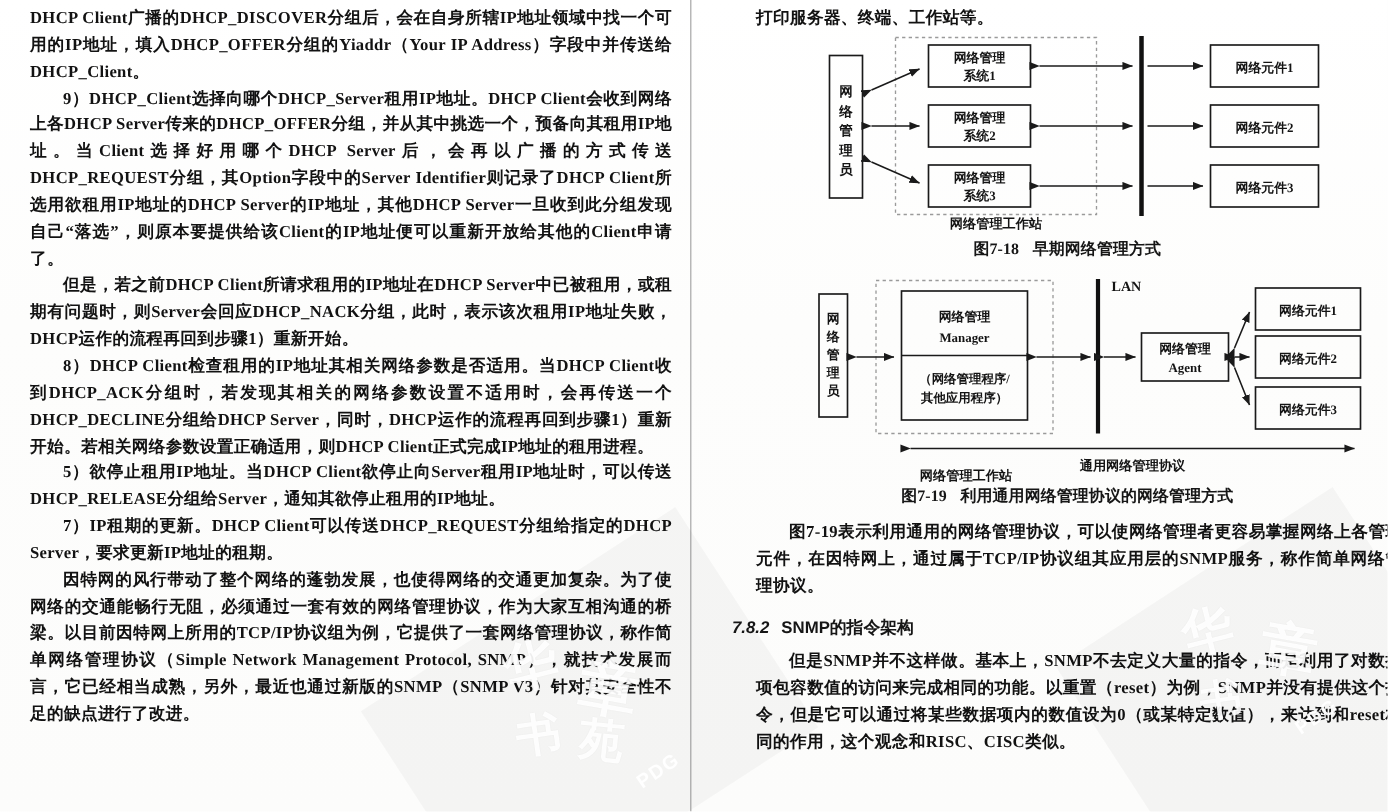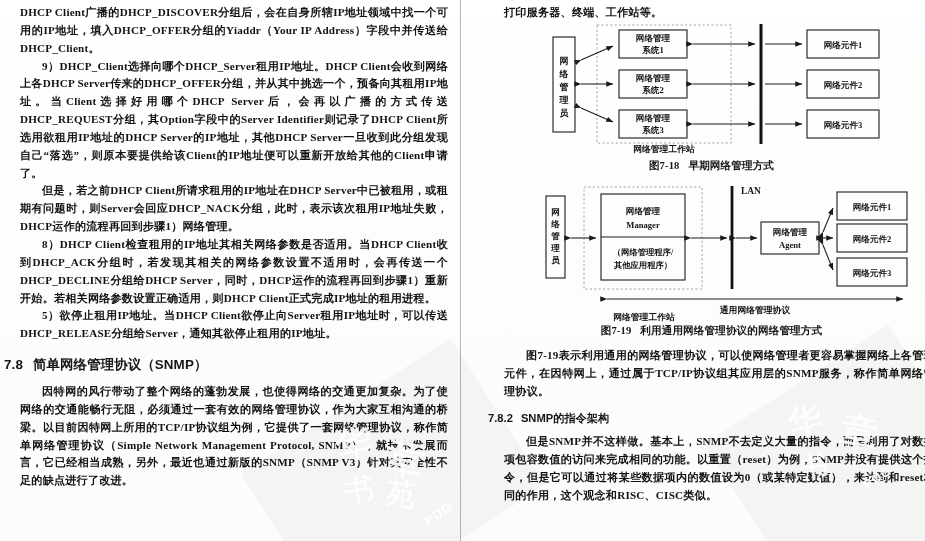--- a/index.html
+++ b/index.html
@@ -116,7 +116,7 @@
     <p class="body">9）DHCP_Client选择向哪个DHCP_Server租用IP地址。DHCP Client会收到网络上各DHCP Server传来的DHCP_OFFER分组，并从其中挑选一个，预备向其租用IP地址。当Client选择好用哪个DHCP Server后，会再以广播的方式传送DHCP_REQUEST分组，其Option字段中的Server Identifier则记录了DHCP Client所选用欲租用IP地址的DHCP Server的IP地址，其他DHCP Server一旦收到此分组发现自己“落选”，则原本要提供给该Client的IP地址便可以重新开放给其他的Client申请了。</p>
 
 
-    <p class="body">但是，若之前DHCP Client所请求租用的IP地址在DHCP Server中已被租用，或租期有问题时，则Server会回应DHCP_NACK分组，此时，表示该次租用IP地址失败，DHCP运作的流程再回到步骤1）网络管理。</p>
+    <p class="body">但是，若之前DHCP Client所请求租用的IP地址在DHCP Server中已被租用，或租期有问题时，则Server会回应DHCP_NACK分组，此时，表示该次租用IP地址失败，DHCP运作的流程再回到步骤1）重新开始。</p>
 
     <p class="body">8）DHCP Client检查租用的IP地址其相关网络参数是否适用。当DHCP Client收到DHCP_ACK分组时，若发现其相关的网络参数设置不适用时，会再传送一个DHCP_DECLINE分组给DHCP Server，同时，DHCP运作的流程再回到步骤1）重新开始。若相关网络参数设置正确适用，则DHCP Client正式完成IP地址的租用进程。</p>
 

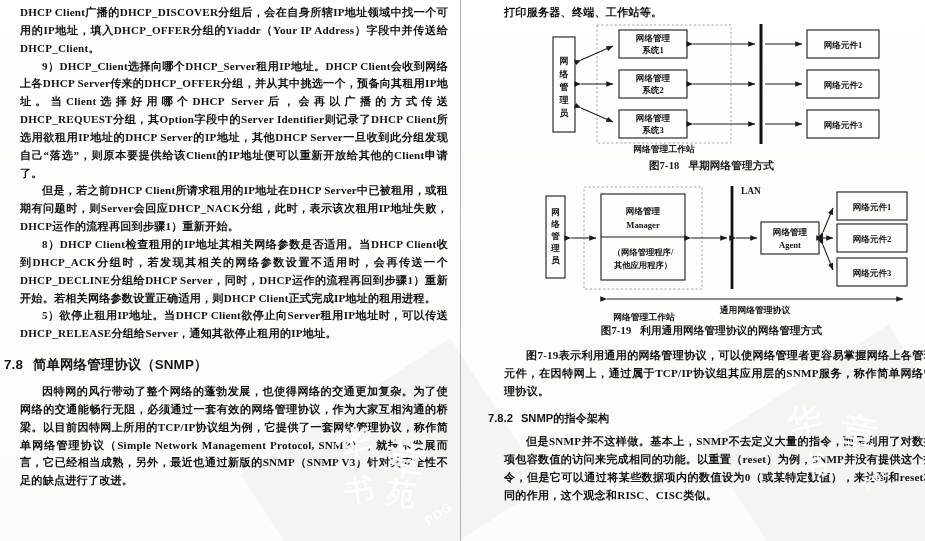--- a/index.html
+++ b/index.html
@@ -122,6 +122,7 @@
 
     <p class="body">5）欲停止租用IP地址。当DHCP Client欲停止向Server租用IP地址时，可以传送DHCP_RELEASE分组给Server，通知其欲停止租用的IP地址。</p>
 
+    <p class="body">7）IP租期的更新。DHCP Client可以传送DHCP_REQUEST分组给指定的DHCP Server，要求更新IP地址的租期。</p>
 
     <h2 class="sec">
       <span class="num">7.8</span><span>简单网络管理协议（SNMP）</span>

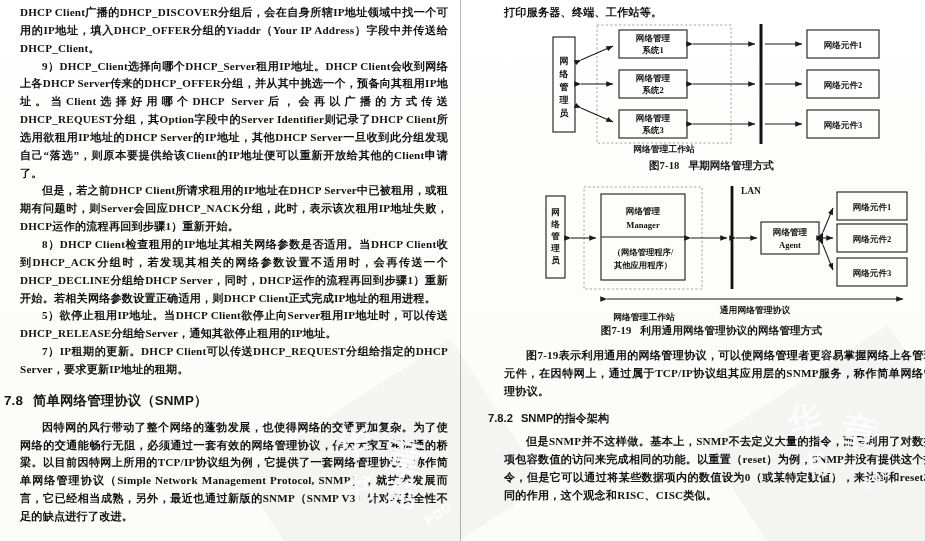--- a/index.html
+++ b/index.html
@@ -124,9 +124,6 @@
 
     <p class="body">7）IP租期的更新。DHCP Client可以传送DHCP_REQUEST分组给指定的DHCP Server，要求更新IP地址的租期。</p>
 
-    <h2 class="sec">
-      <span class="num">7.8</span><span>简单网络管理协议（SNMP）</span>
-    </h2>
 
     <p class="body">因特网的风行带动了整个网络的蓬勃发展，也使得网络的交通更加复杂。为了使网络的交通能畅行无阻，必须通过一套有效的网络管理协议，作为大家互相沟通的桥梁。以目前因特网上所用的TCP/IP协议组为例，它提供了一套网络管理协议，称作简单网络管理协议（Simple Network Management Protocol, SNMP），就技术发展而言，它已经相当成熟，另外，最近也通过新版的SNMP（SNMP V3）针对其安全性不足的缺点进行了改进。</p>
 

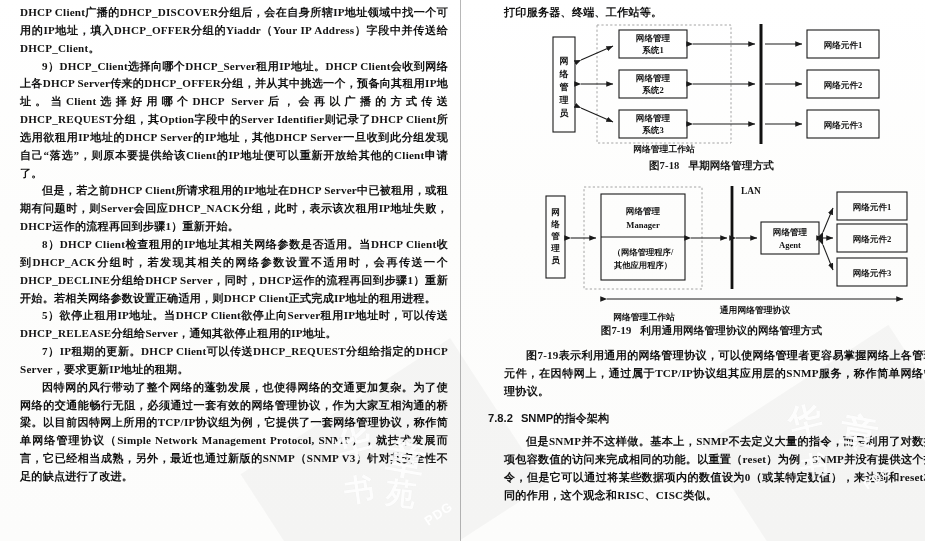--- a/index.html
+++ b/index.html
@@ -58,7 +58,7 @@
     font-weight:bold;
     margin:11px 0 7px 0;
   }
-  h3.subsec .num{font-weight:bold;margin-right:8px;}
+  h3.subsec .num{font-weight:bold;margin-right:8px;font-style:italic;}
 
   .fig-cap{
     text-align:center;

